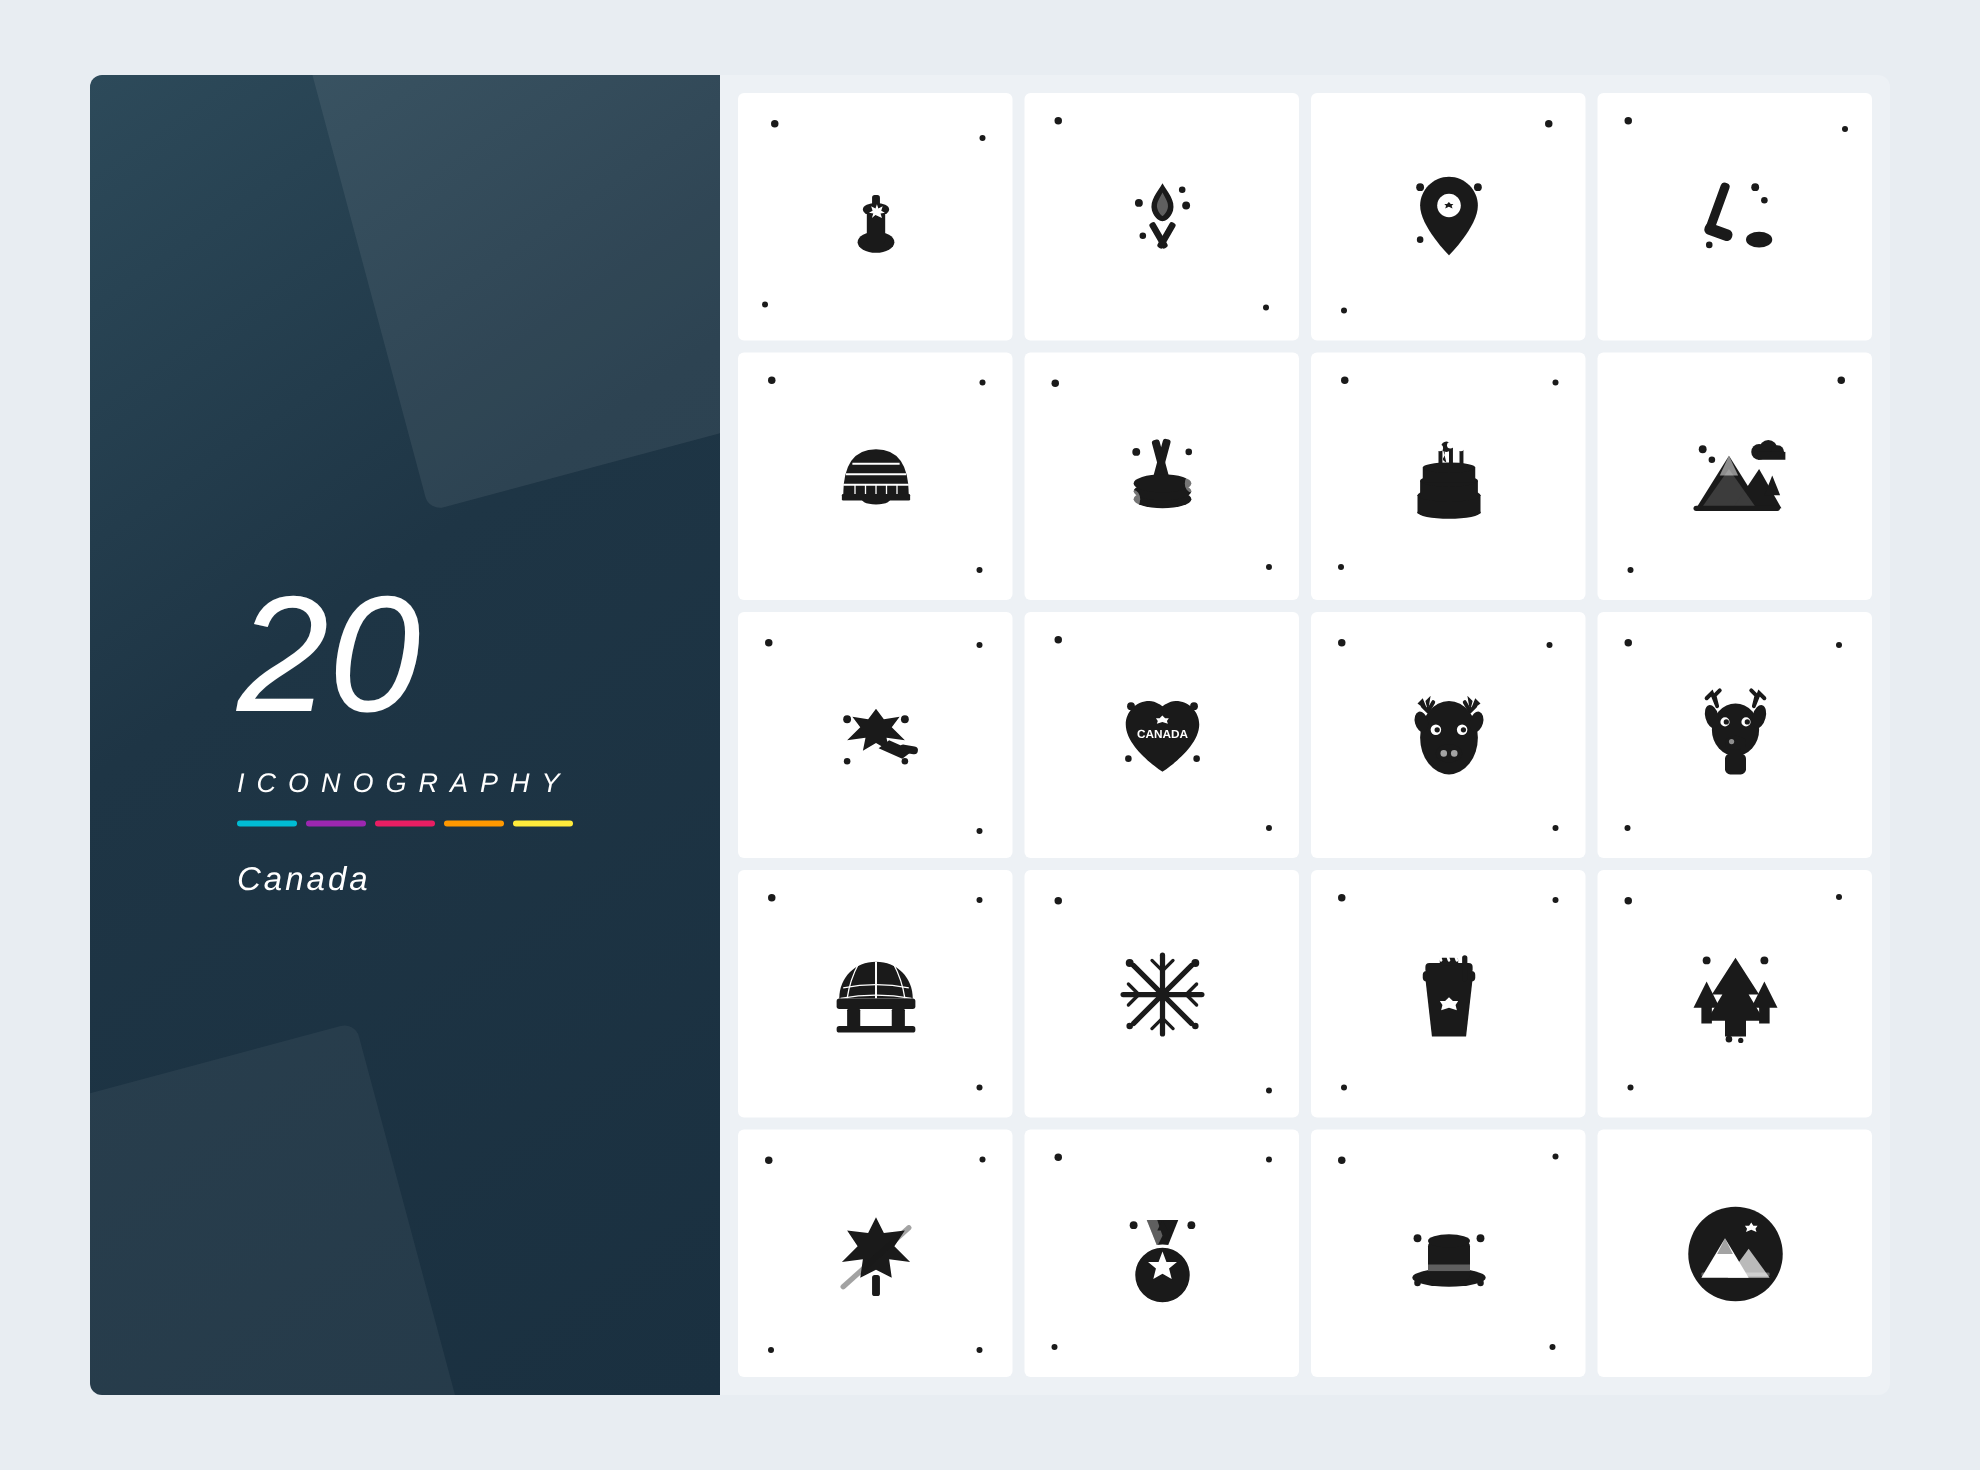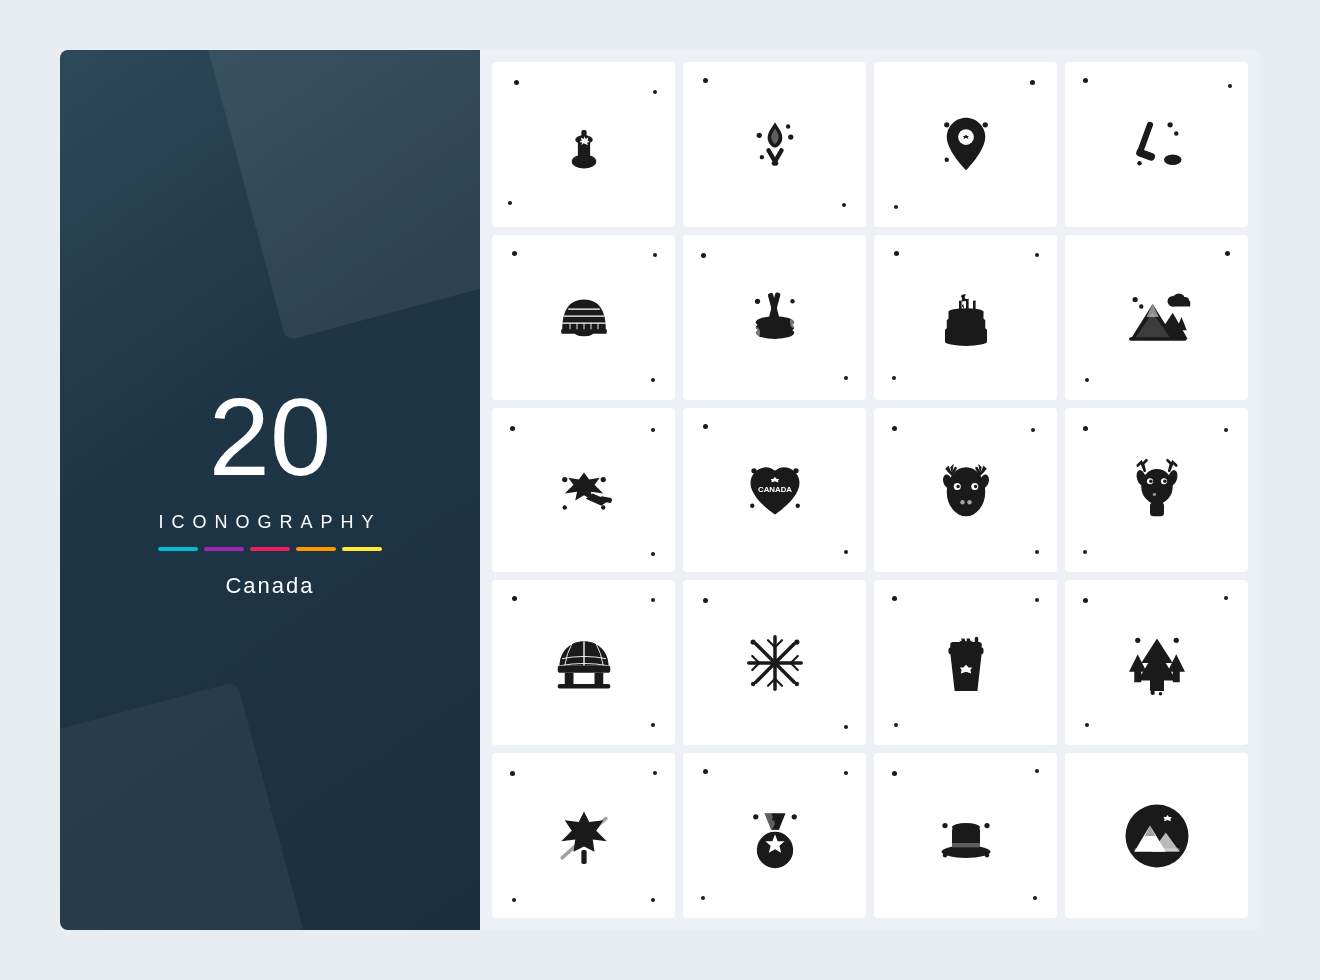--- a/index.html
+++ b/index.html
@@ -57,7 +57,7 @@
     .left-content {
       position: relative;
       z-index: 2;
-      text-align: center;
+      font-style: italic;
     }
     .big-number {
       font-size: 110px;

